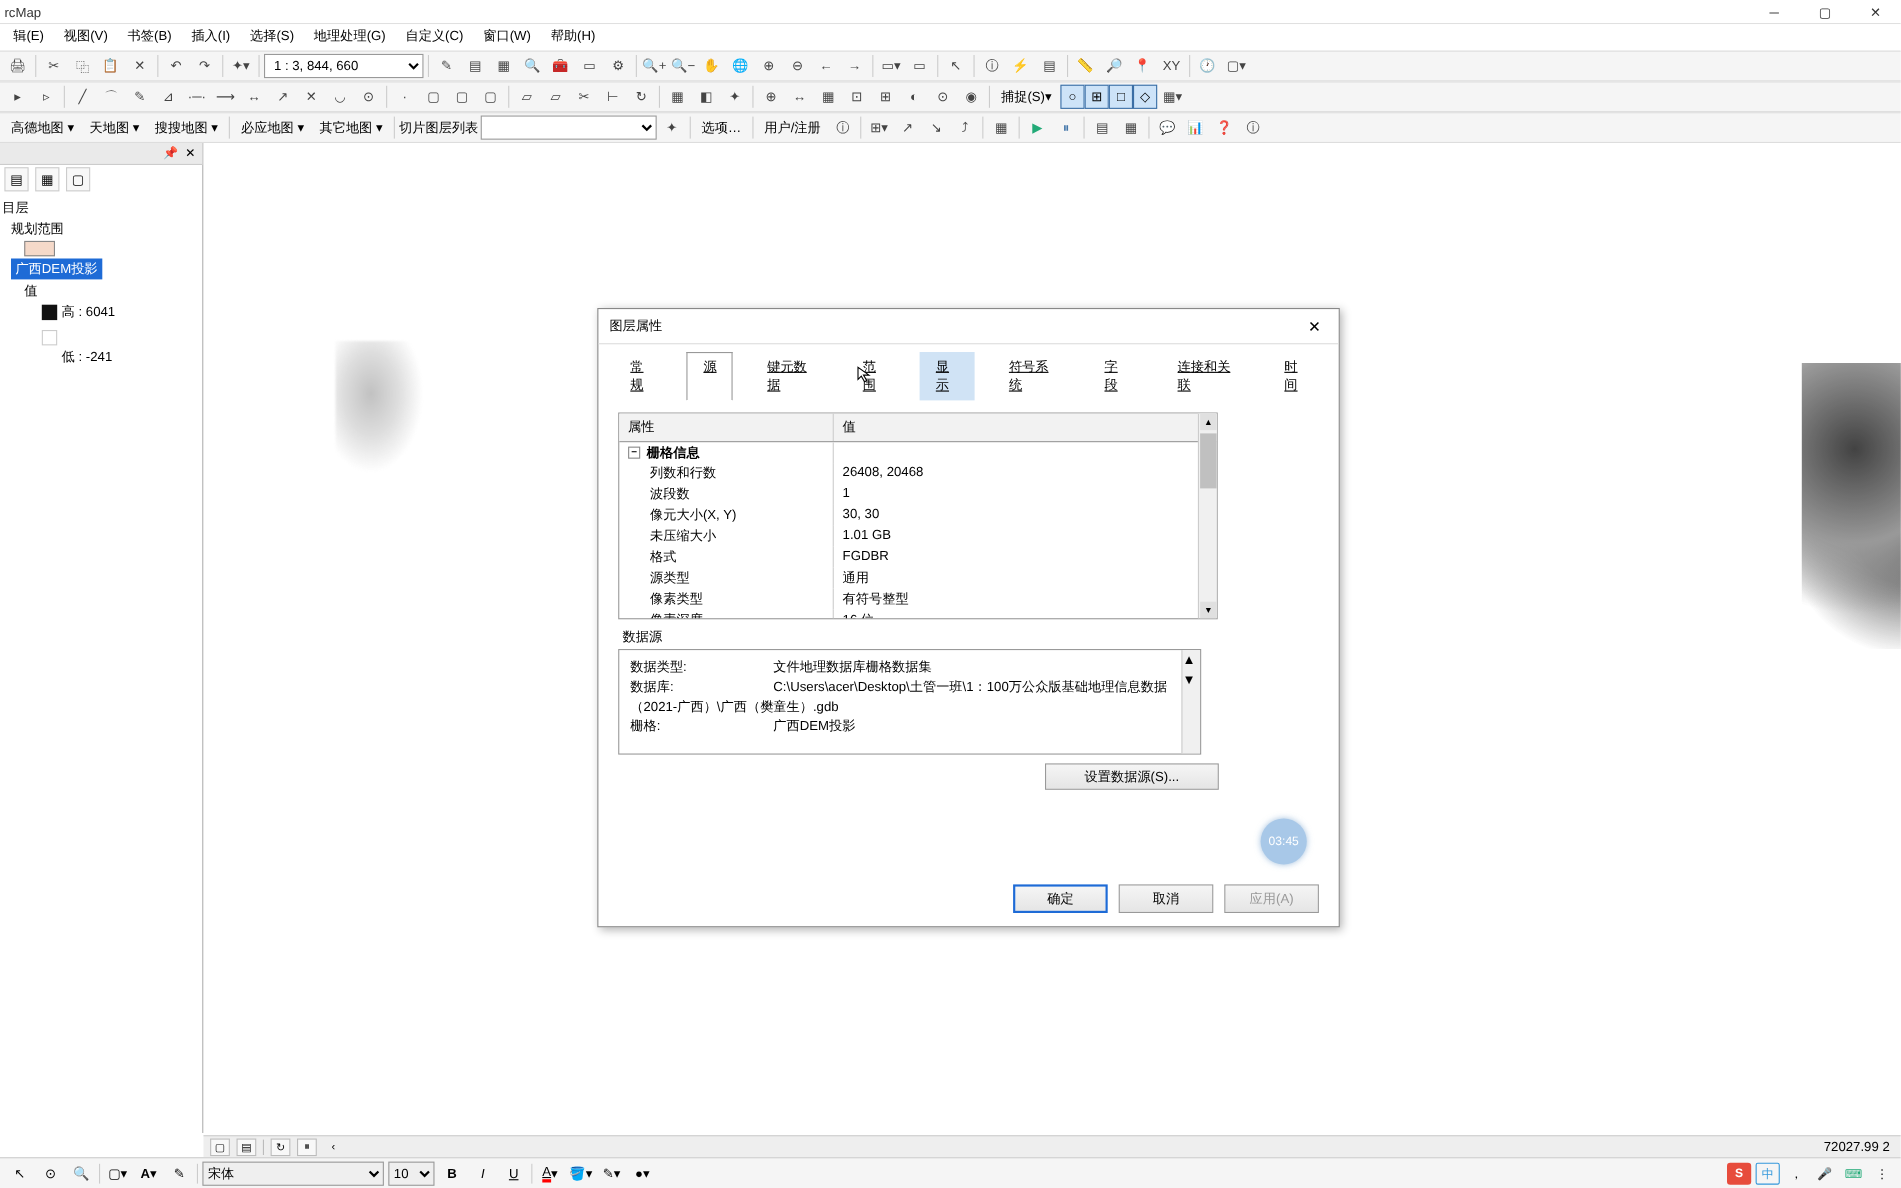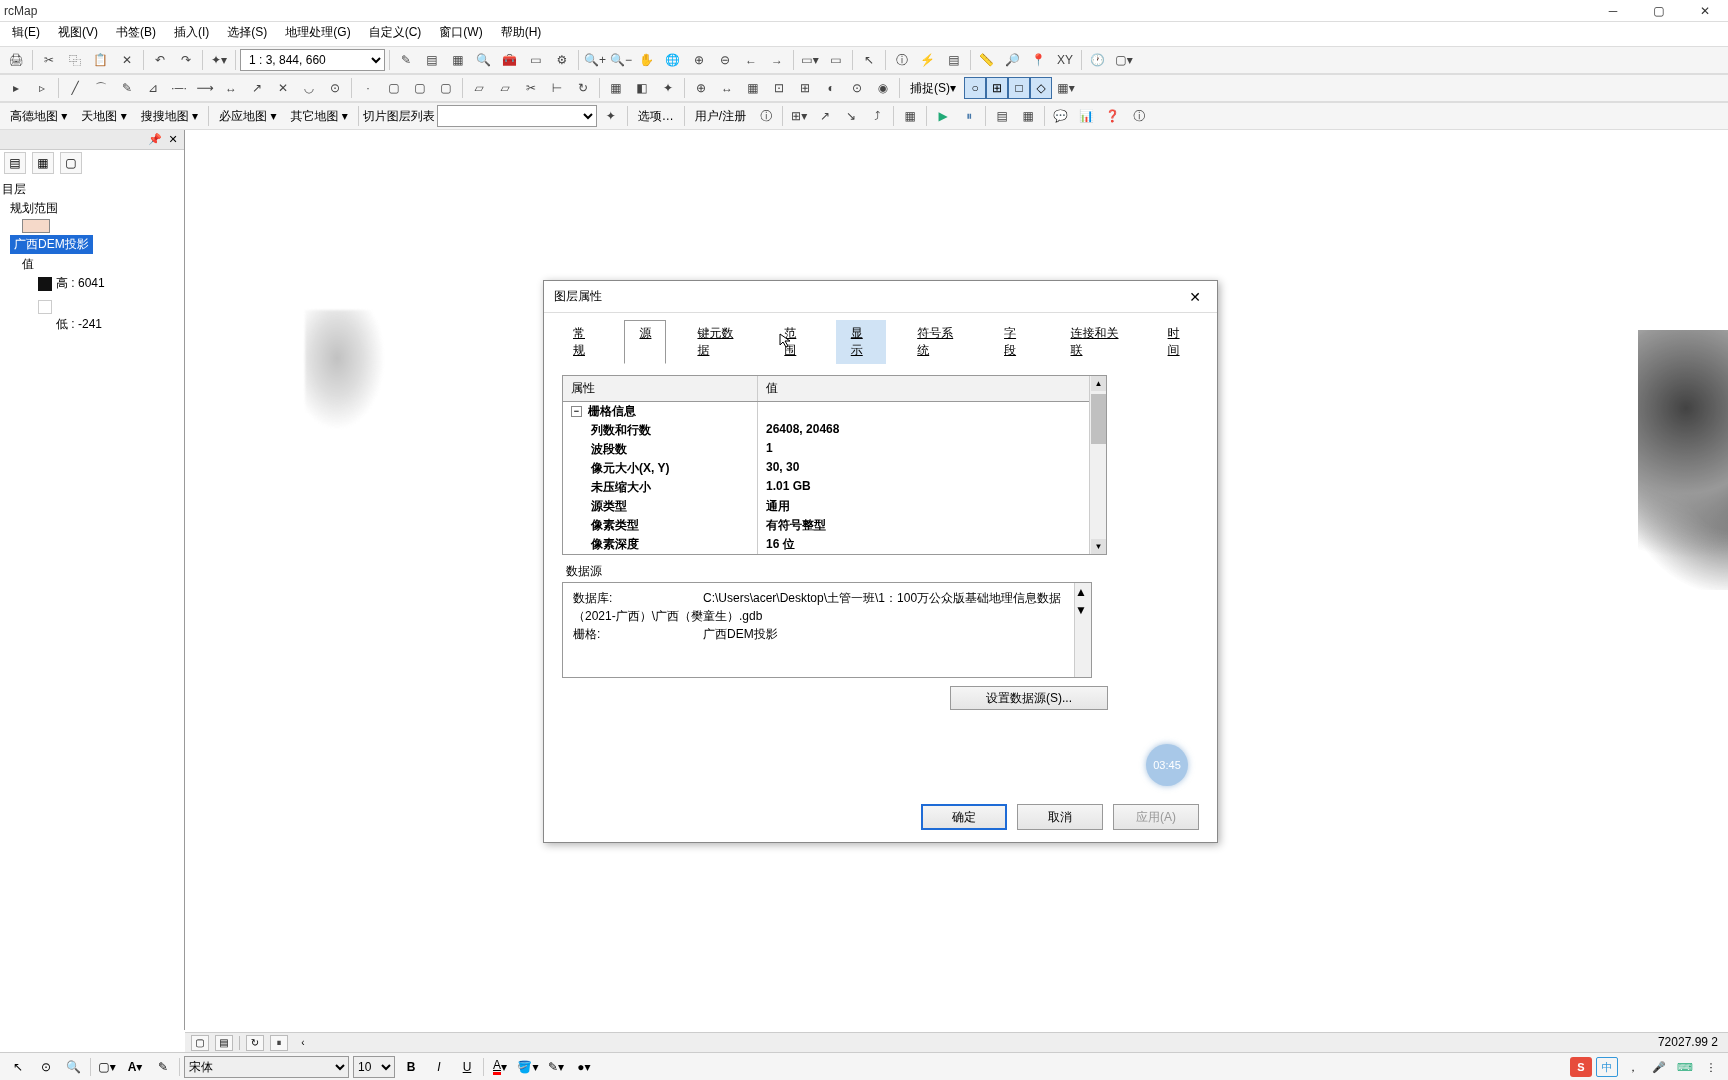--- a/index.html
+++ b/index.html
@@ -59,7 +59,7 @@
 .prop-table .col2 { flex: 1; }
 .prop-table .rows { max-height: 160px; overflow: hidden; }
 .prop-table .row { display: flex; }
-.prop-table .row div { padding: 1px 8px; font-weight: bold; }
+.prop-table .row div { padding: 1px 8px; }
 .prop-table .group-row .col1 { display: flex; align-items: center; gap: 6px; font-weight: bold; }
 .prop-table .expand { width: 11px; height: 11px; border: 1px solid #888; display: inline-flex; align-items: center; justify-content: center; font-size: 9px; line-height: 1; }
 .prop-table .scroll { position: absolute; right: 0; top: 0; bottom: 0; width: 17px; background: #f0f0f0; border-left: 1px solid #ccc; }

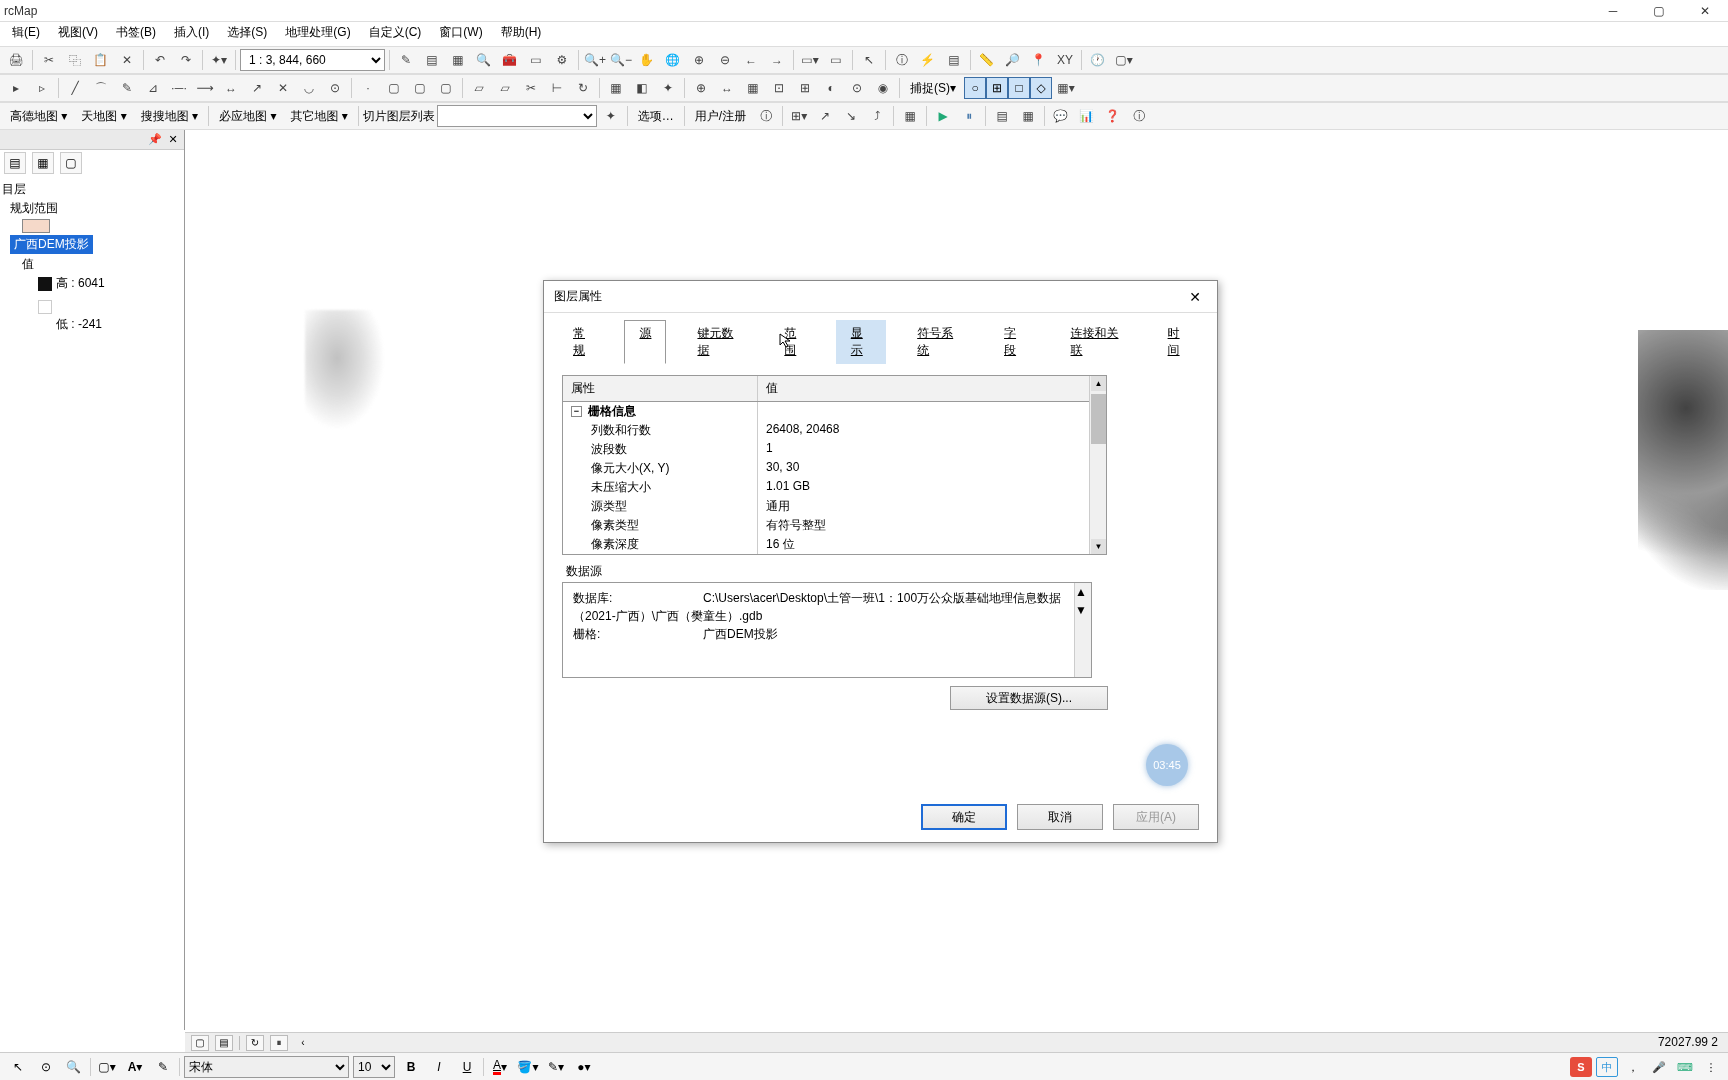--- a/index.html
+++ b/index.html
@@ -355,6 +355,10 @@
                 <div class="col2">1.01 GB</div>
               </div>
             <div class="row">
+                <div class="col1" style="padding-left:28px">格式</div>
+                <div class="col2">FGDBR</div>
+              </div>
+            <div class="row">
                 <div class="col1" style="padding-left:28px">源类型</div>
                 <div class="col2">通用</div>
               </div>

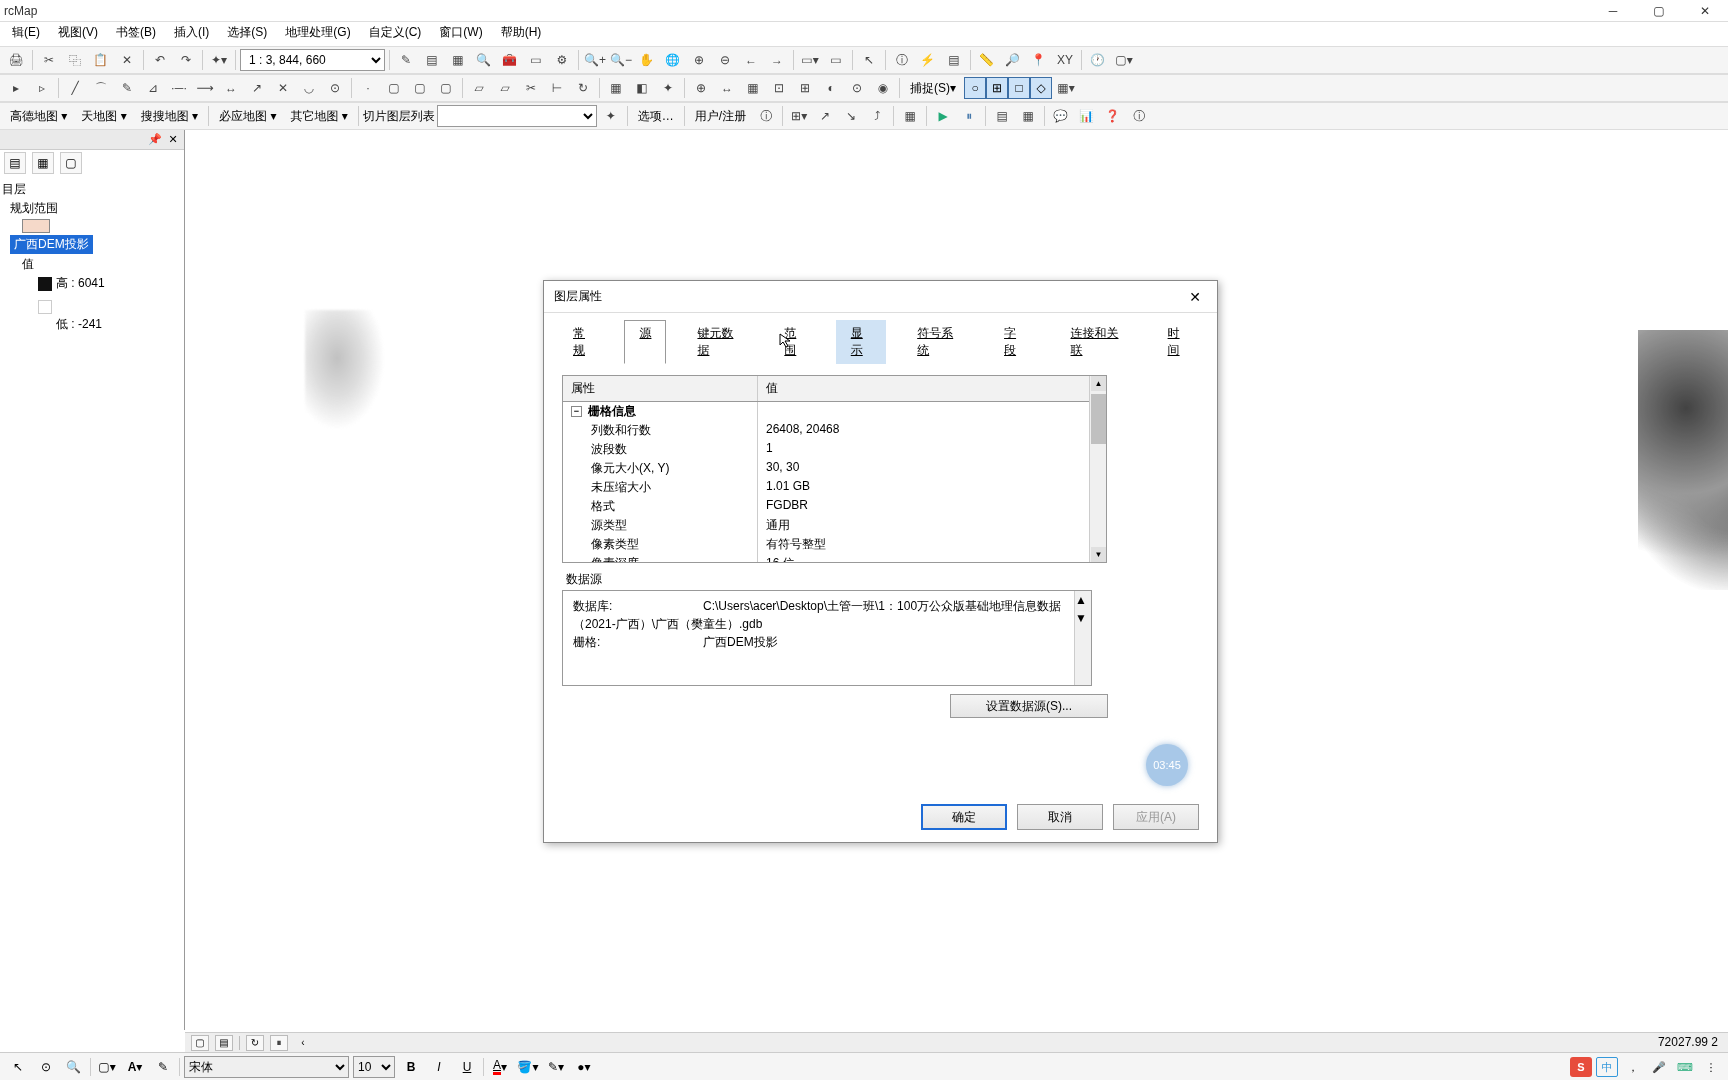--- a/index.html
+++ b/index.html
@@ -382,6 +382,10 @@
           <div class="legend">数据源</div>
           <div class="datasource-box">
             <div class="ds-row">
+                <span class="ds-label">数据类型:</span>
+                <span>文件地理数据库栅格数据集</span>
+              </div>
+            <div class="ds-row">
                 <span class="ds-label">数据库:</span>
                 <span>C:\Users\acer\Desktop\土管一班\1：100万公众版基础地理信息数据</span>
               </div>

